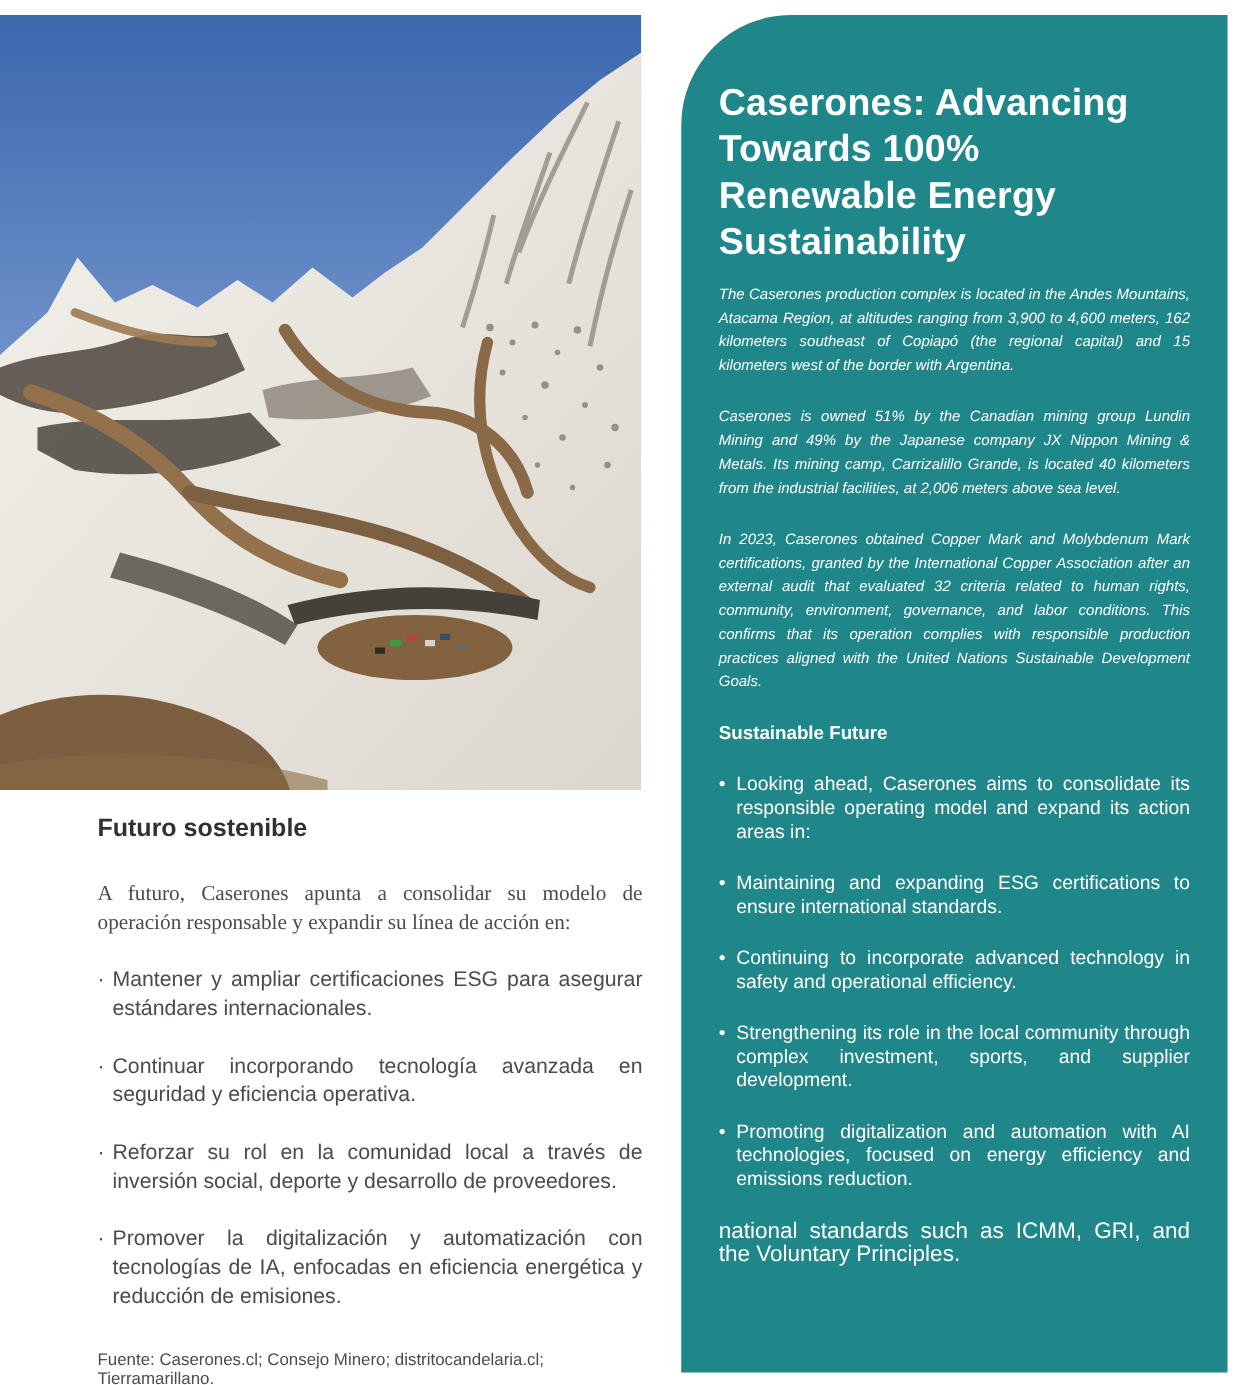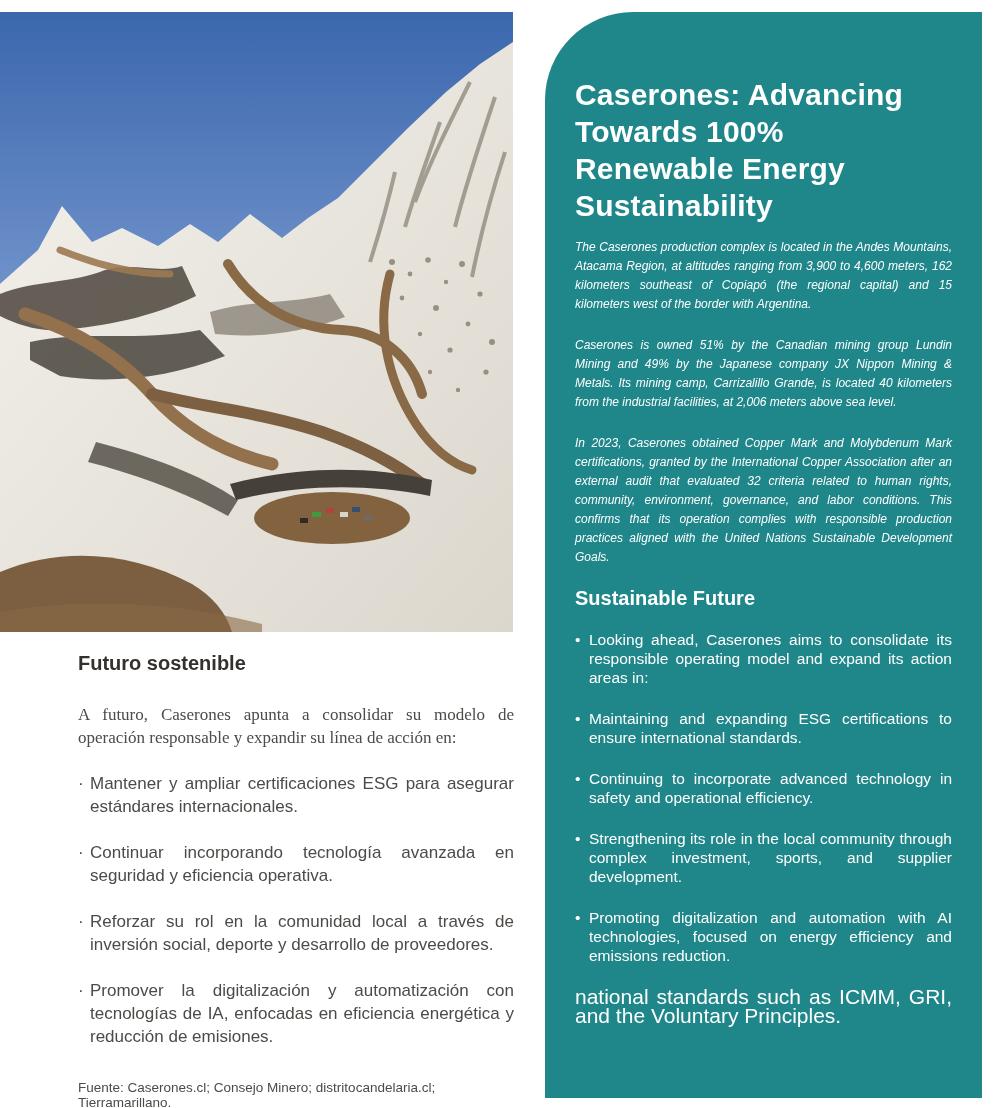--- a/index.html
+++ b/index.html
@@ -38,7 +38,7 @@
   }
   .panel-title {
     font-size:30px; line-height:37px; font-weight:bold; letter-spacing:0.2px;
-    white-space:pre-line; margin:12px 0 14px 0;
+    white-space:pre-line; margin:0 0 14px 0;
   }
   .panel-para {
     font-size:12px; line-height:19px; text-align:justify; margin:0 0 22px 0;font-style:italic;

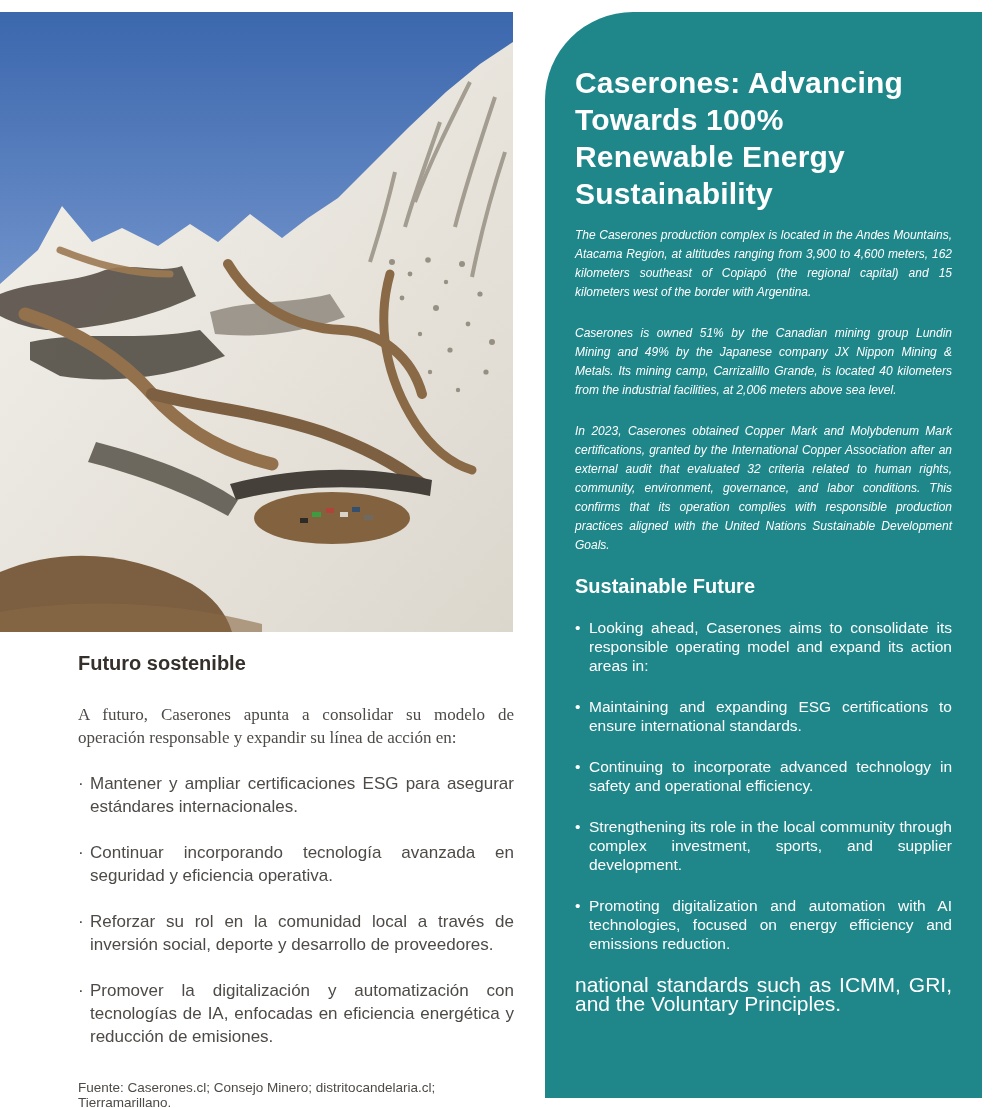--- a/index.html
+++ b/index.html
@@ -44,7 +44,7 @@
     font-size:12px; line-height:19px; text-align:justify; margin:0 0 22px 0;font-style:italic;
   }
   .panel-subheading {
-    font-size:20px; line-height:19px; font-weight:bold; margin:0 0 22px 0;
+    font-size:15px; line-height:19px; font-weight:bold; margin:0 0 22px 0;
   }
   .pbullet {
     display:flex; font-size:15.5px; line-height:19px; margin:0 0 22px 0;

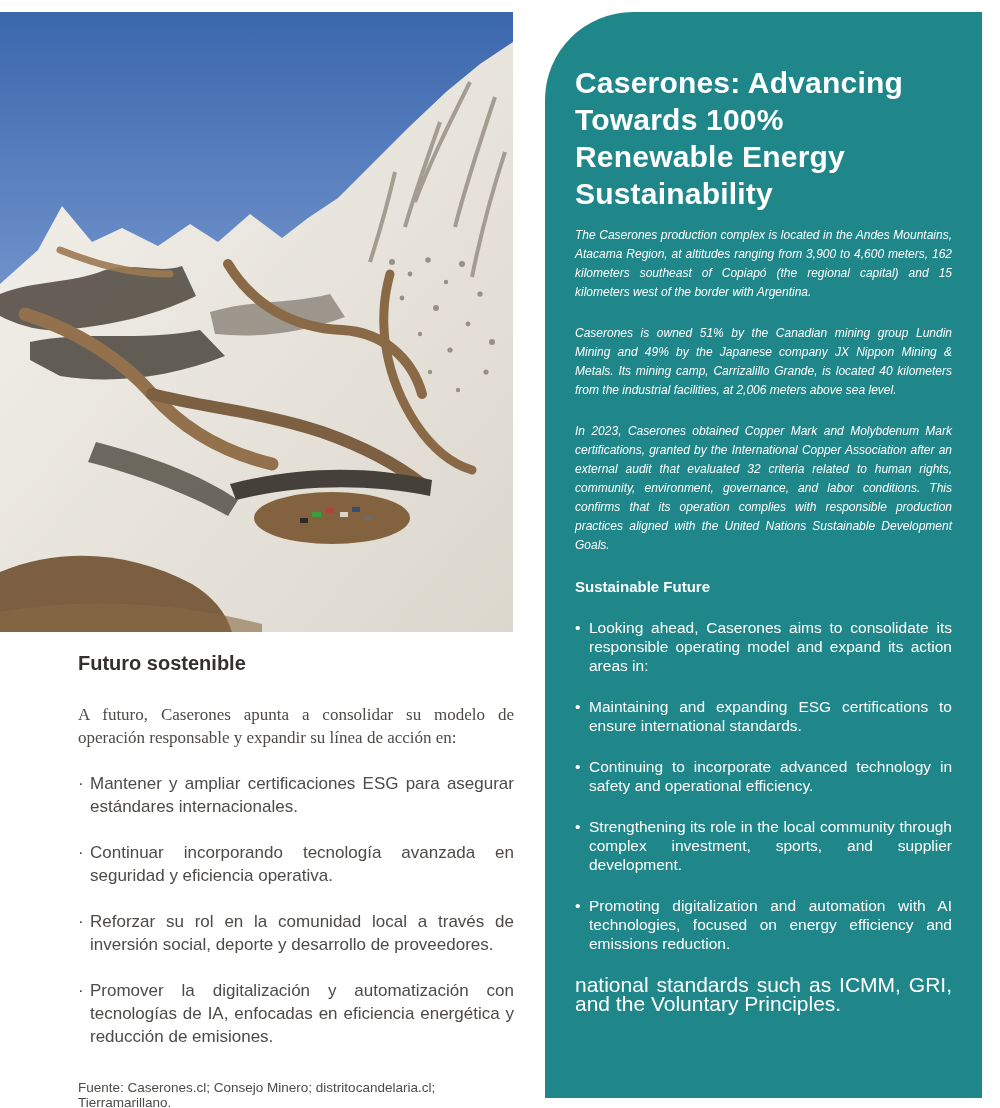--- a/index.html
+++ b/index.html
@@ -52,7 +52,7 @@
   .pbullet .pmark { flex:none; width:14px; }
   .pbullet .ptext { flex:1; text-align:justify; }
   .panel-footer {
-    font-size:21px; line-height:19px; text-align:justify; margin:0;
+    font-size:18px; line-height:19px; text-align:justify; margin:0;
   }
 </style>
 </head>

